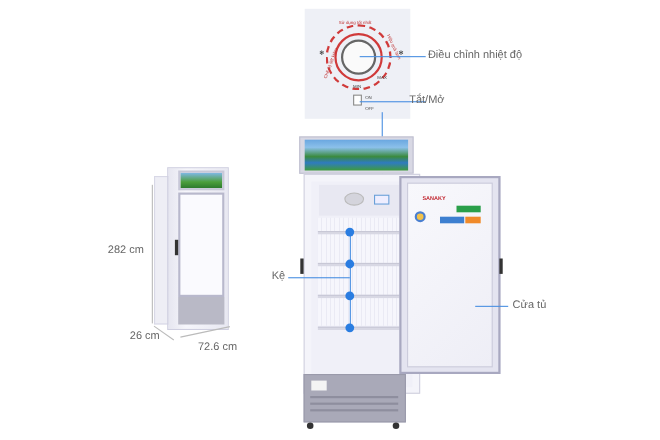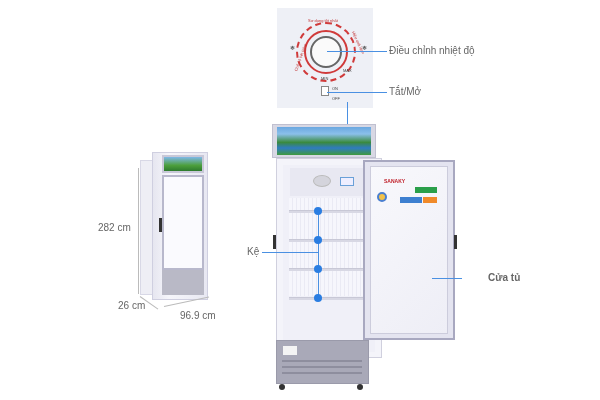--- a/index.html
+++ b/index.html
@@ -85,7 +85,7 @@
 <div class="label" style="left:389px;top:45px;">Điều chỉnh nhiệt độ</div>
 
 <div class="line" style="left:327px;top:92px;width:60px;height:1px;"></div>
-<div class="label" style="left:389px;top:86px;">Tắt/Mở</div>
+<div class="label" style="left:372px;top:86px;">Tắt/Mở</div>
 <div class="line" style="left:347px;top:102px;width:1px;height:78px;"></div>
 
 <div class="abs mf-banner"></div>

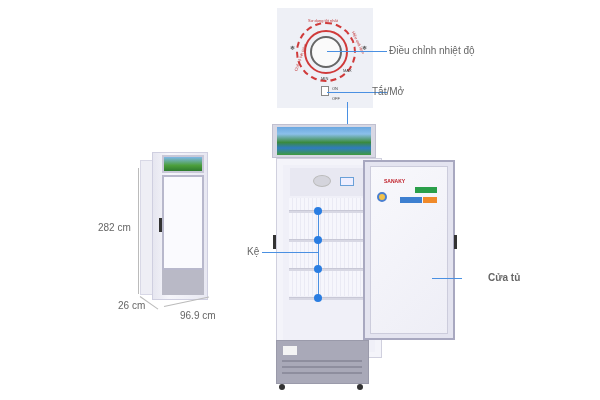--- a/index.html
+++ b/index.html
@@ -127,6 +127,6 @@
 <div class="label" style="left:247px;top:246px;">Kệ</div>
 
 <div class="line" style="left:432px;top:278px;width:30px;height:1px;"></div>
-<div class="label" style="left:488px;top:272px;font-weight:bold;">Cửa tủ</div>
+<div class="label" style="left:466px;top:272px;">Cửa tủ</div>
 
 </body></html>

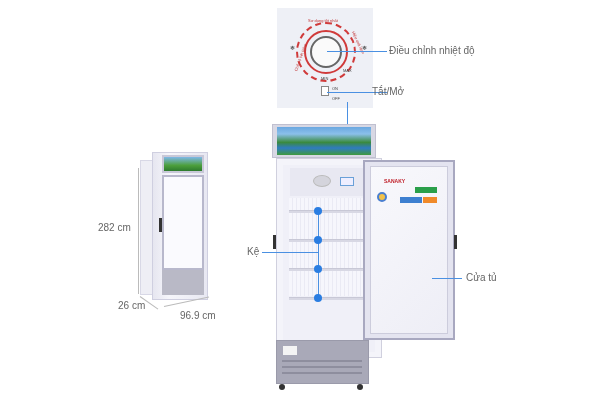--- a/index.html
+++ b/index.html
@@ -64,7 +64,7 @@
 <div class="dim-line" style="left:140px;top:296px;width:22px;height:1px;transform:rotate(35deg);transform-origin:left;"></div>
 <div class="label" style="left:118px;top:300px;">26 cm</div>
 <div class="dim-line" style="left:164px;top:306px;width:46px;height:1px;transform:rotate(-12deg);transform-origin:left;"></div>
-<div class="label" style="left:180px;top:310px;">96.9 cm</div>
+<div class="label" style="left:180px;top:310px;">72.6 cm</div>
 
 <div class="abs ctrl"></div>
 <div class="abs dial-outer"></div>

